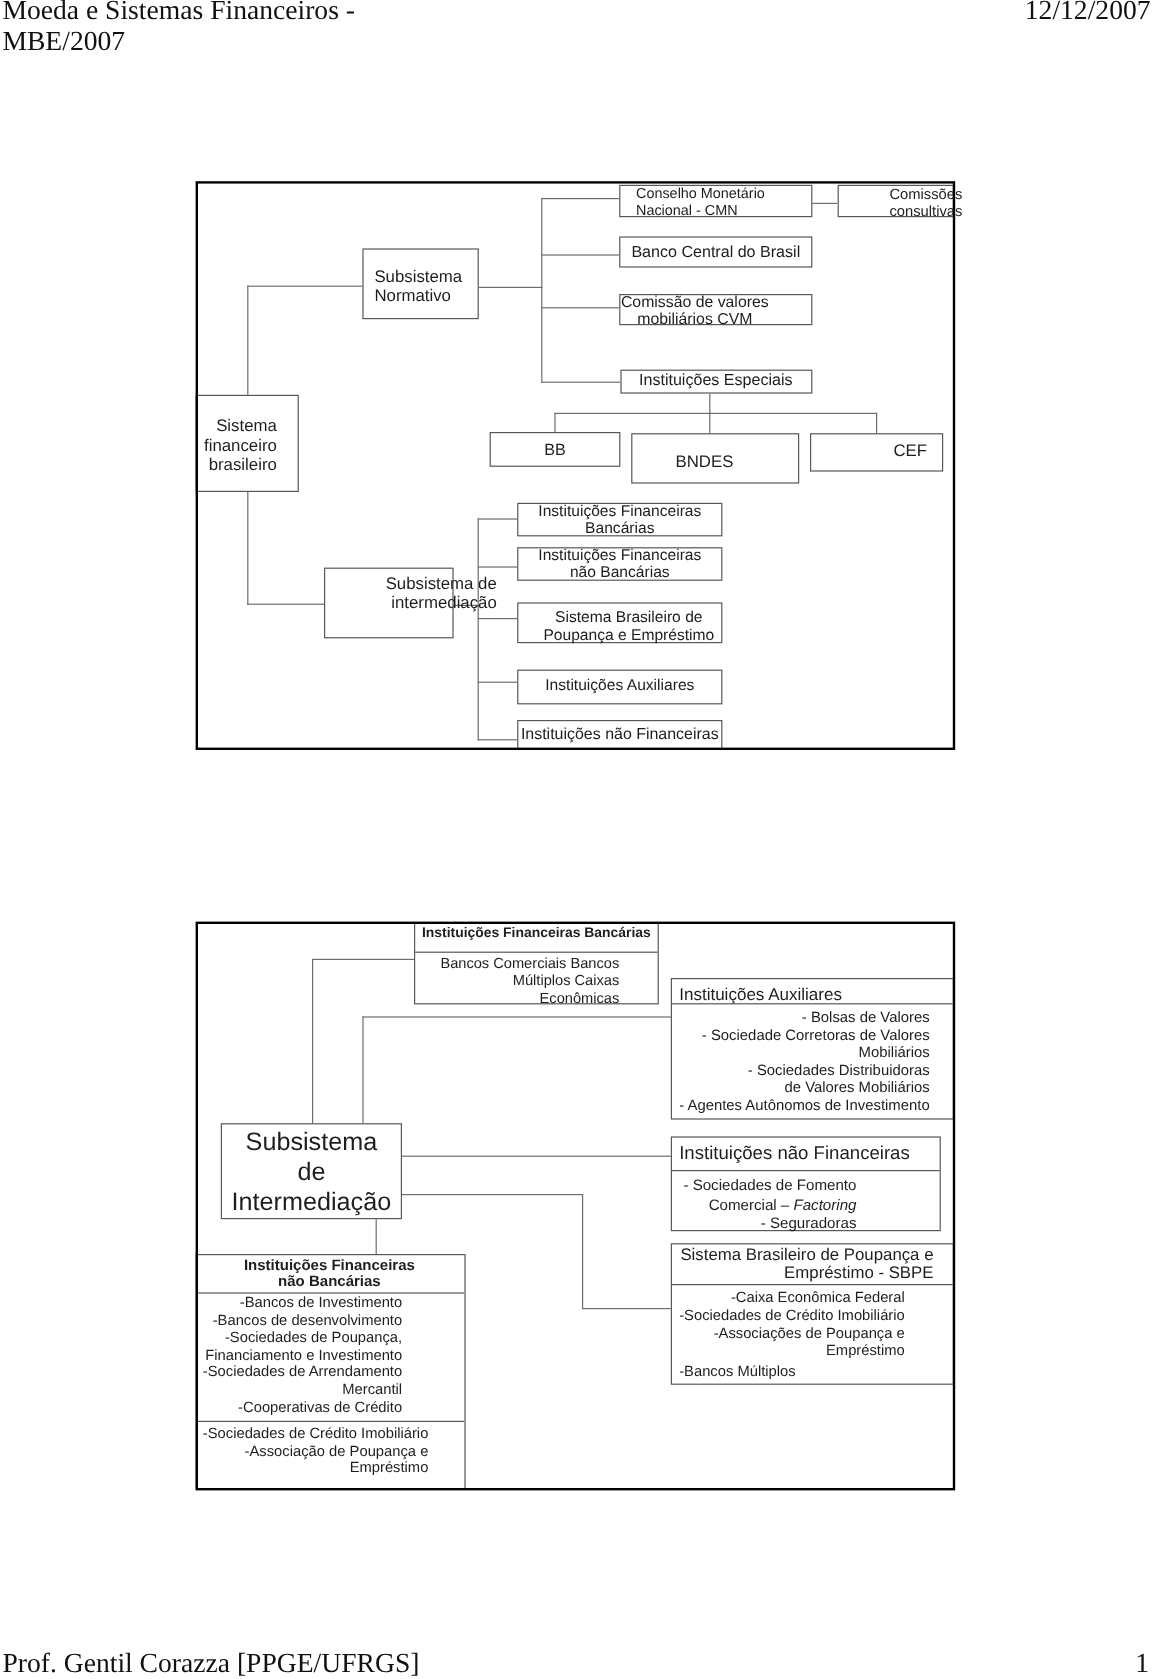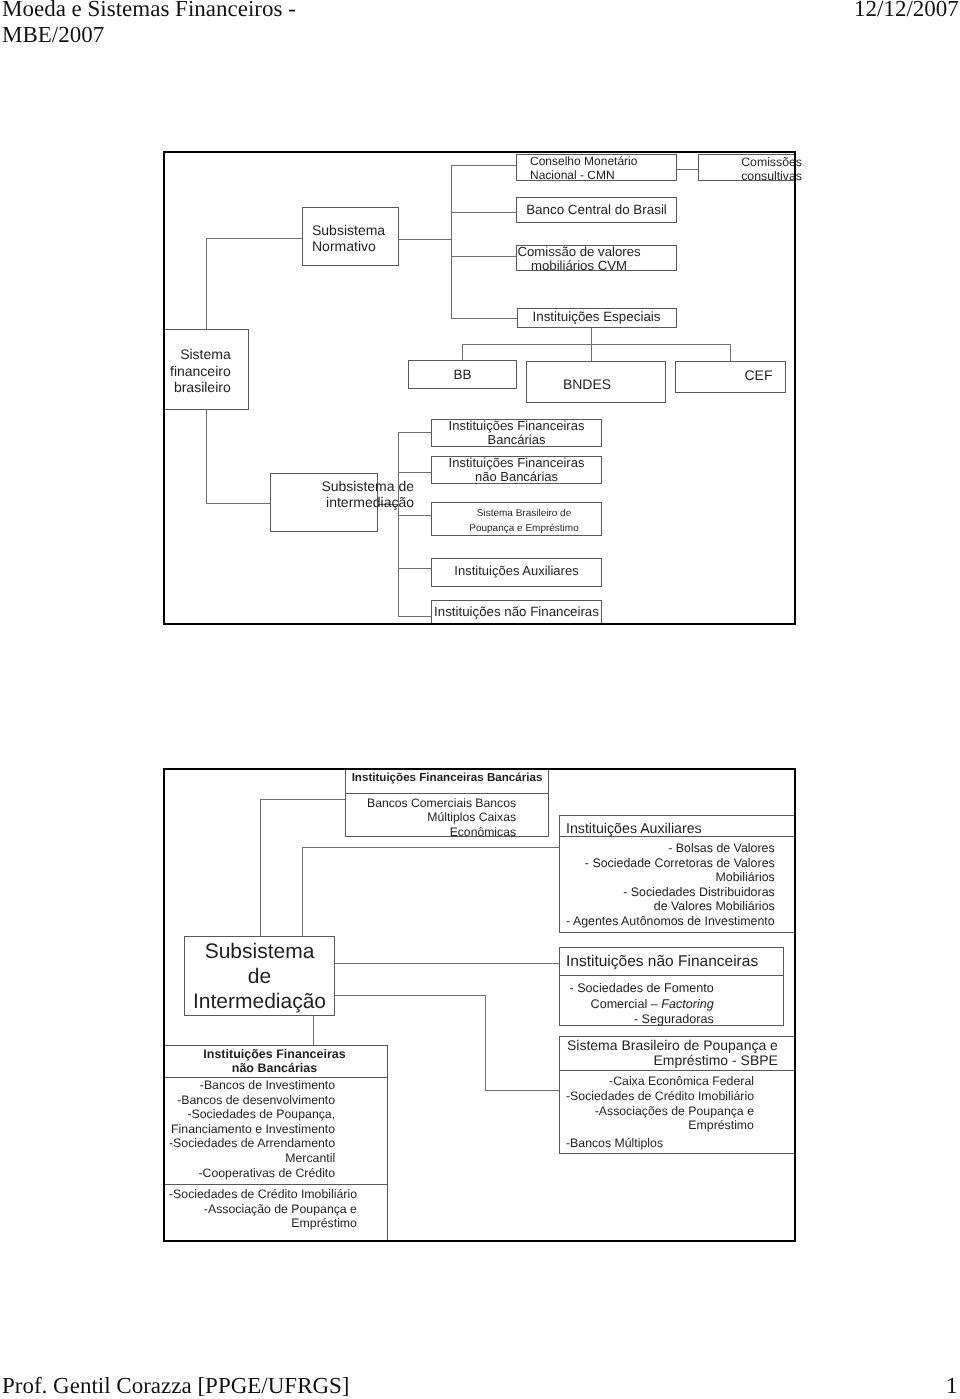--- a/index.html
+++ b/index.html
@@ -100,7 +100,7 @@
   <div class="tx ctr" style="left:431px;top:456px;width:171px;font-size:13px;line-height:14px;"><span>Instituições Financeiras</span><br><span>não Bancárias</span></div>
 
   <div class="bx" style="left:431px;top:502px;width:171px;height:34px;"></div>
-  <div class="tx ctr" style="left:431px;top:506px;width:186px;font-size:10px;line-height:15px;"><span>Sistema Brasileiro de</span><br><span>Poupança e Empréstimo</span></div>
+  <div class="tx ctr" style="left:431px;top:506px;width:186px;font-size:13px;line-height:15px;"><span>Sistema Brasileiro de</span><br><span>Poupança e Empréstimo</span></div>
 
   <div class="bx" style="left:431px;top:558px;width:171px;height:29px;"></div>
   <div class="tx ctr" style="left:431px;top:563px;width:171px;font-size:13px;line-height:15px;"><span>Instituições Auxiliares</span></div>

